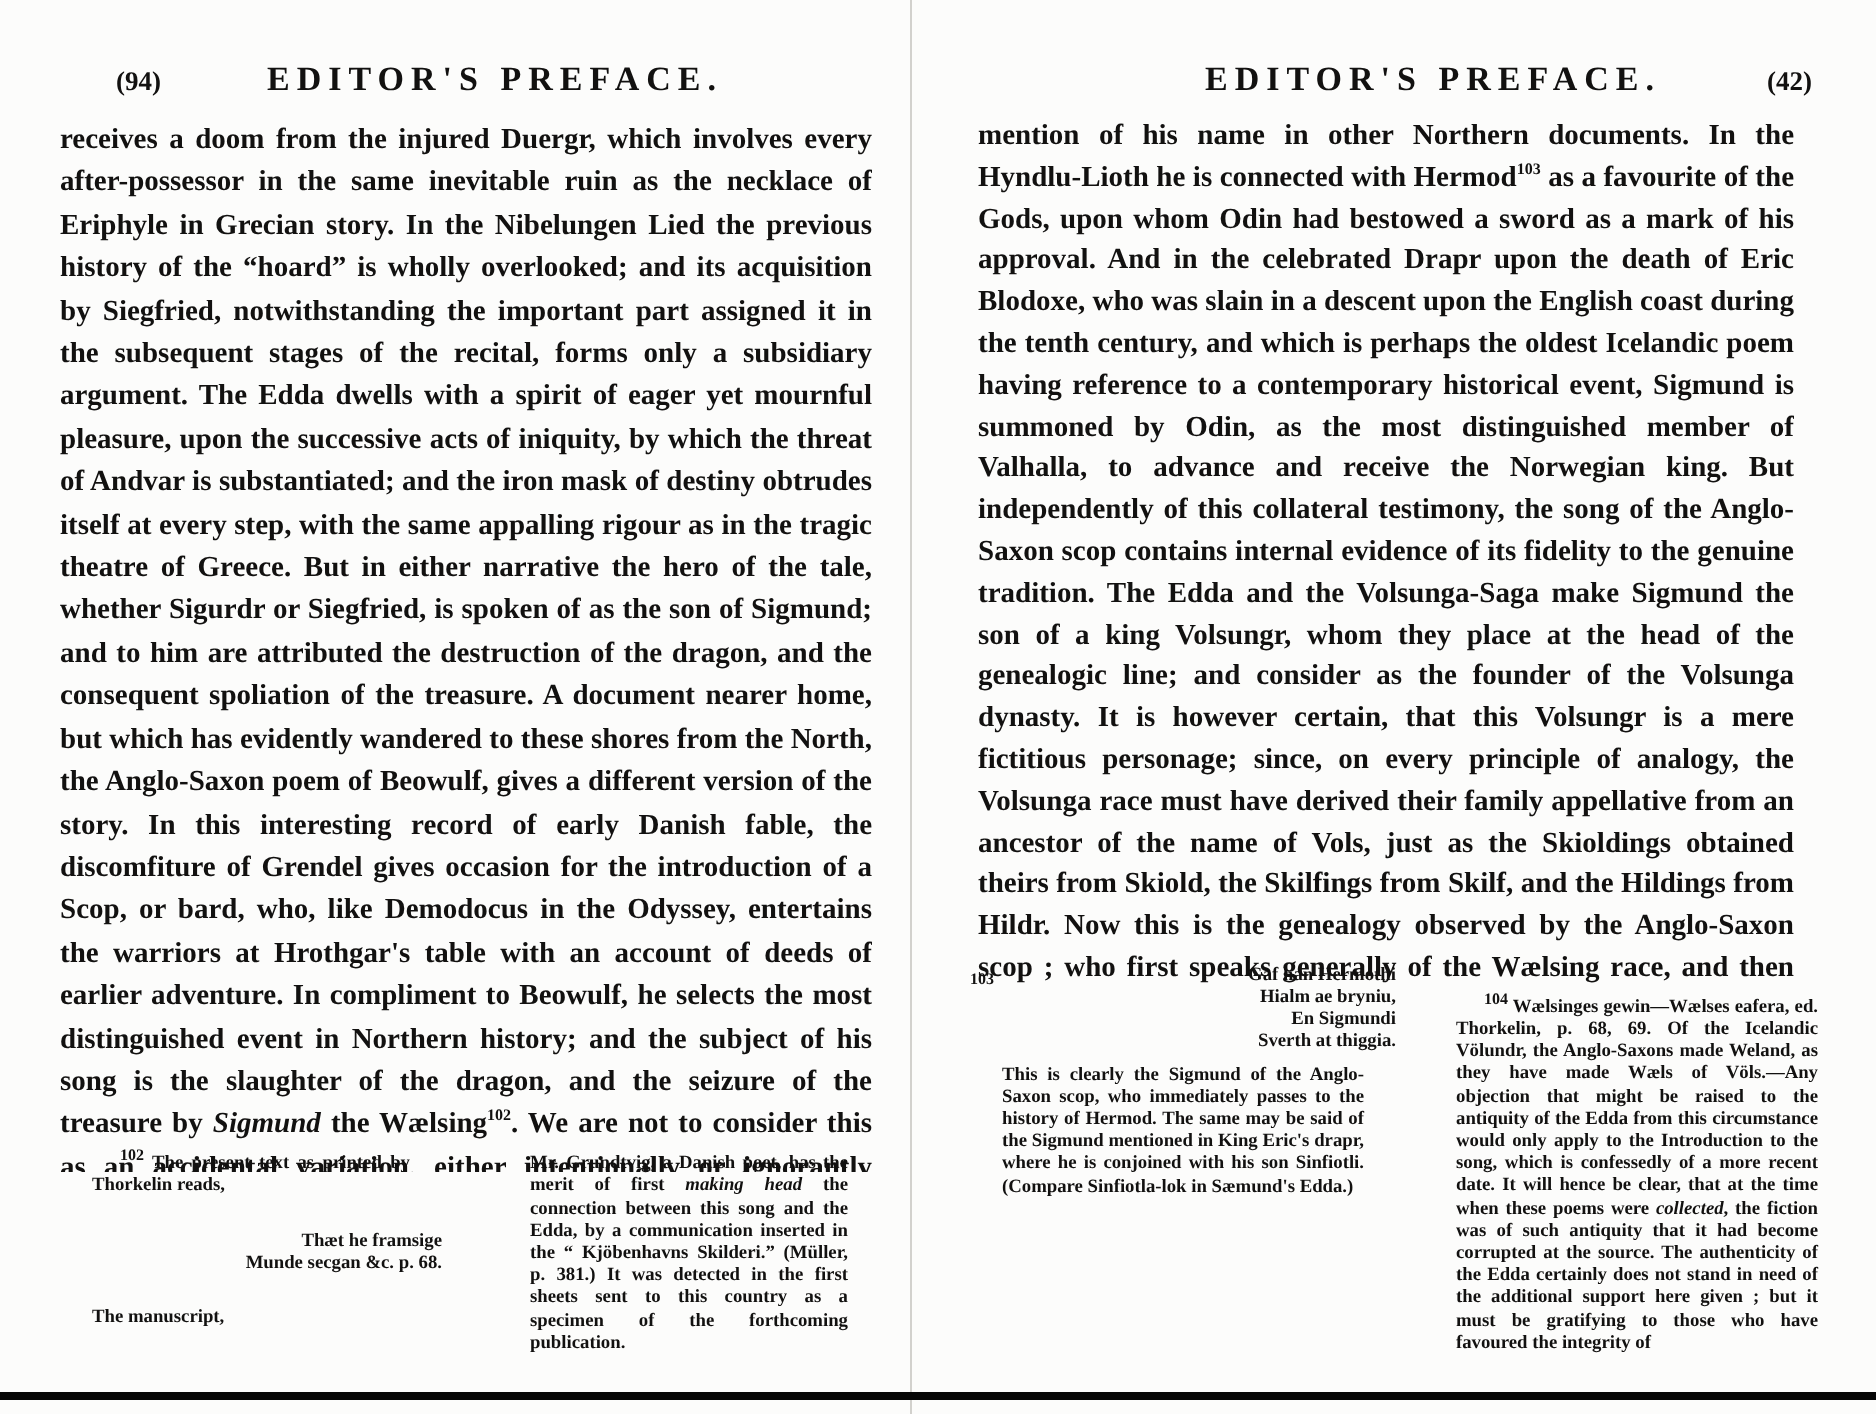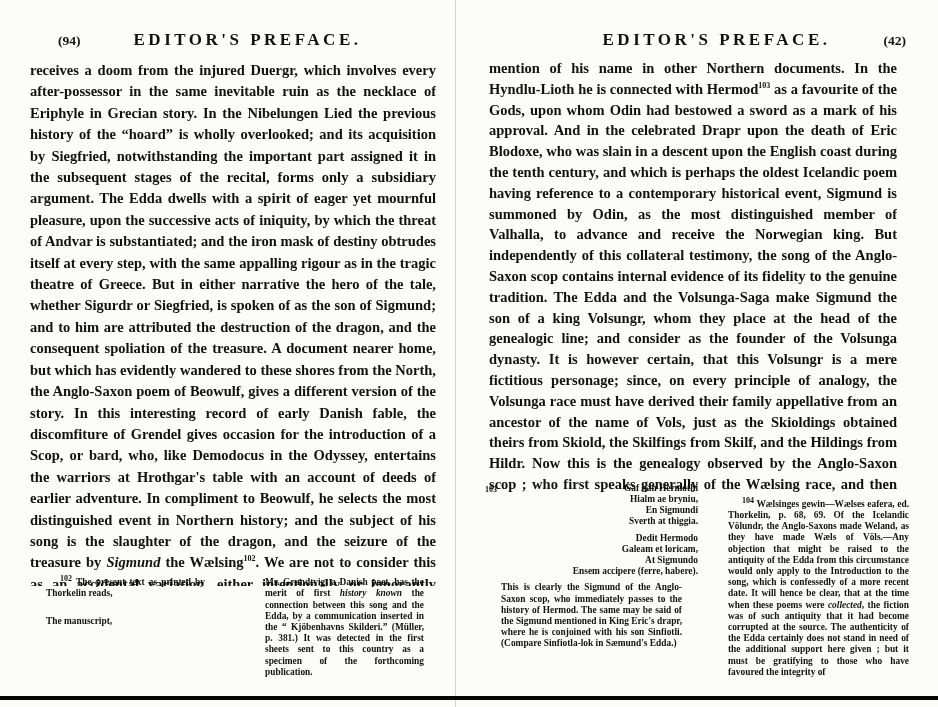--- a/index.html
+++ b/index.html
@@ -100,12 +100,6 @@
 En Sigmundi
 Sverth at thiggia.</div>
         </div>
-        <div class="verse-wrap">
-          <div class="verse">Dedit Hermodo
-Galeam et loricam,
-At Sigmundo
-Ensem accipere (ferre, habere).</div>
-        </div>
         <p class="fn-prose">This is clearly the Sigmund of the Anglo-Saxon scop, who immediately passes to the history of Hermod.  The same may be said of the Sigmund mentioned in King Eric's drapr, where he is conjoined with his son Sinfiotli. (Compare Sinfiotla-lok in Sæmund's Edda.)</p>
       </div>
       <div class="fn-col">

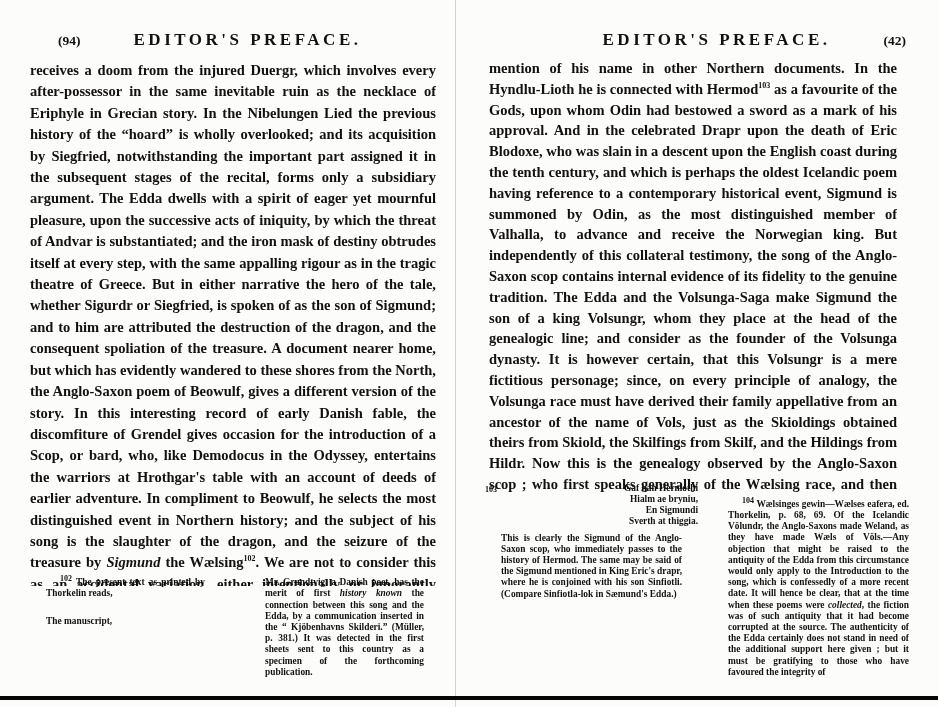--- a/index.html
+++ b/index.html
@@ -76,7 +76,7 @@
         <p>The manuscript,</p>
       </div>
       <div class="fn-col">
-        <p><span>Mr. Grundtvig, a Danish poet, has the merit of first </span><i>history known</i><span> the connection between this song and the Edda, by a communication inserted in the “ Kjöbenhavns Skilderi.”  (Müller, p. 381.)  It was detected in the first sheets sent to this country as a specimen of the forthcoming publication.</span></p>
+        <p><span>Mr. Grundtvig, a Danish poet, has the merit of first </span><i>making head</i><span> the connection between this song and the Edda, by a communication inserted in the “ Kjöbenhavns Skilderi.”  (Müller, p. 381.)  It was detected in the first sheets sent to this country as a specimen of the forthcoming publication.</span></p>
       </div>
     </div>
   </div>

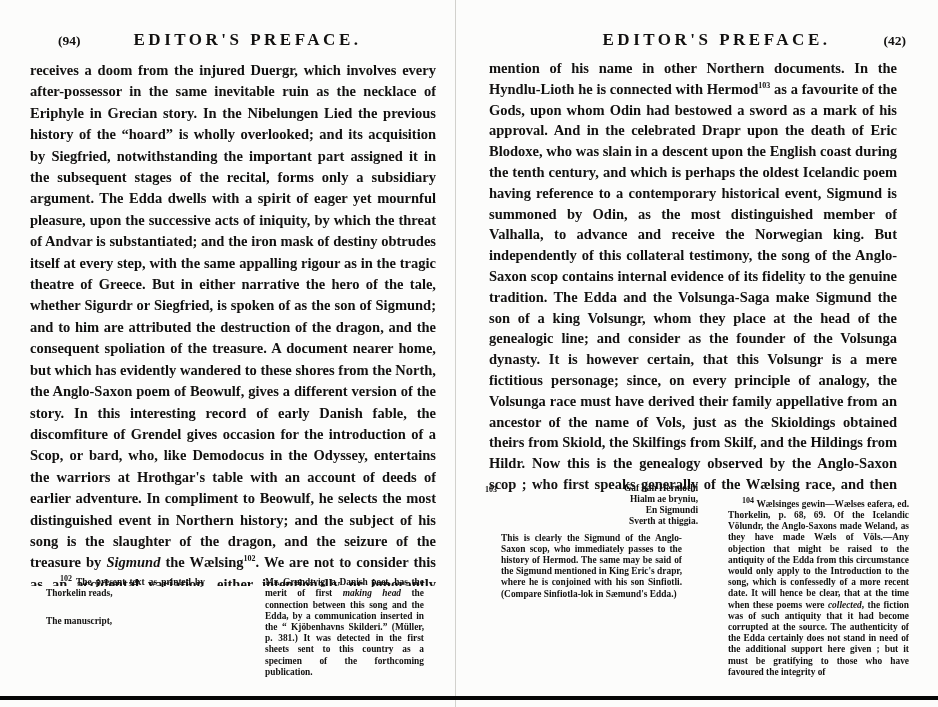--- a/index.html
+++ b/index.html
@@ -73,6 +73,8 @@
     <div class="footnotes">
       <div class="fn-col">
         <p class="fn-first"><sup class="fnref">102</sup><span> The present text as printed by Thorkelin reads,</span></p>
+        <div class="verse deep-indent">Thæt he framsige
+Munde secgan &amp;c. p. 68.</div>
         <p>The manuscript,</p>
       </div>
       <div class="fn-col">

